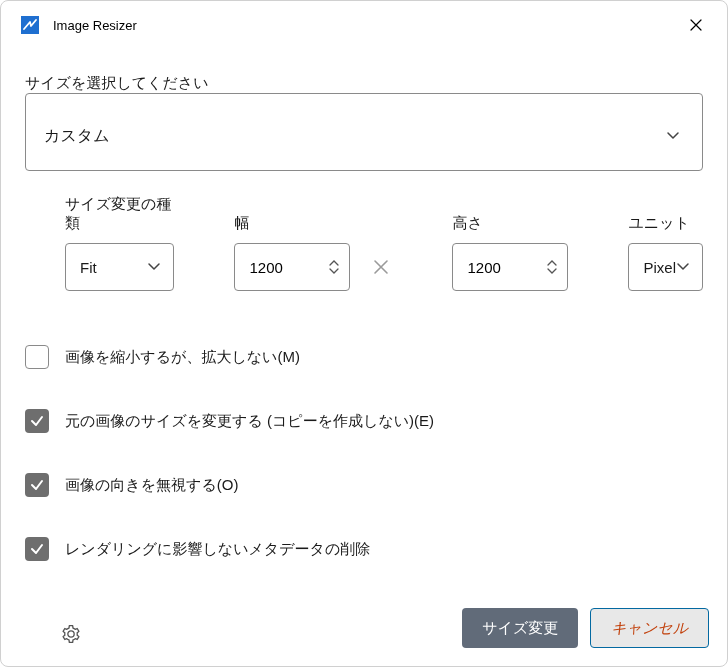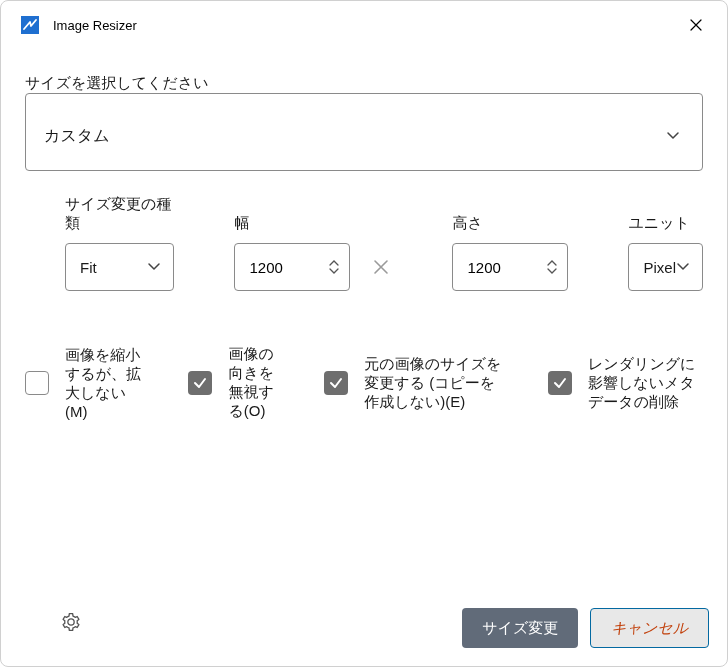--- a/index.html
+++ b/index.html
@@ -132,7 +132,7 @@
   .checkbox-list {
     margin-top: 54px;
     display: flex;
-    flex-direction: row;
+    flex-direction: column;
     gap: 40px;
   }
   .checkbox-row {

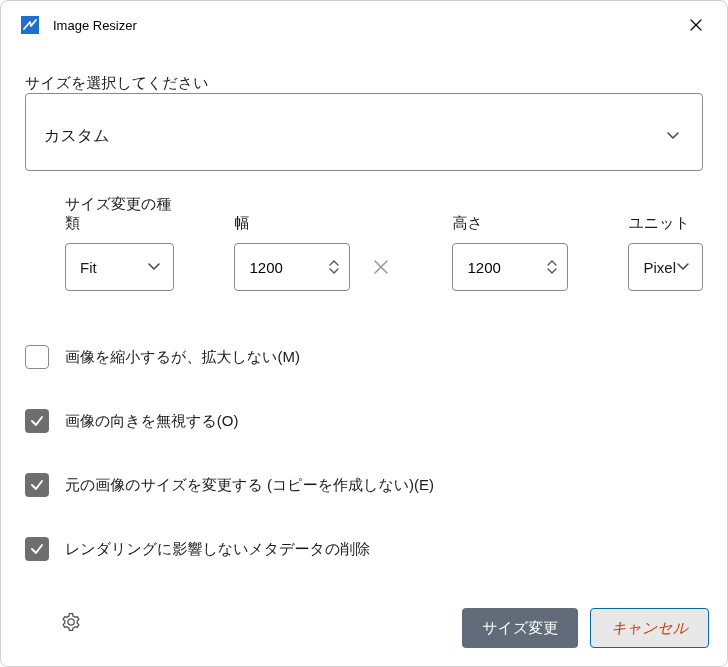--- a/index.html
+++ b/index.html
@@ -302,7 +302,7 @@
             <path d="M2 7 L6 11 L12 3" stroke="#fff" stroke-width="2" fill="none" stroke-linecap="round" stroke-linejoin="round"></path>
           </svg>
       </div>
-      <span class="cb-label">画像の向きを無視する(O)</span>
+      <span class="cb-label">元の画像のサイズを変更する (コピーを作成しない)(E)</span>
     </div>
     <div class="checkbox-row">
       <div class="cb checked">
@@ -310,7 +310,7 @@
             <path d="M2 7 L6 11 L12 3" stroke="#fff" stroke-width="2" fill="none" stroke-linecap="round" stroke-linejoin="round"></path>
           </svg>
       </div>
-      <span class="cb-label">元の画像のサイズを変更する (コピーを作成しない)(E)</span>
+      <span class="cb-label">画像の向きを無視する(O)</span>
     </div>
     <div class="checkbox-row">
       <div class="cb checked">

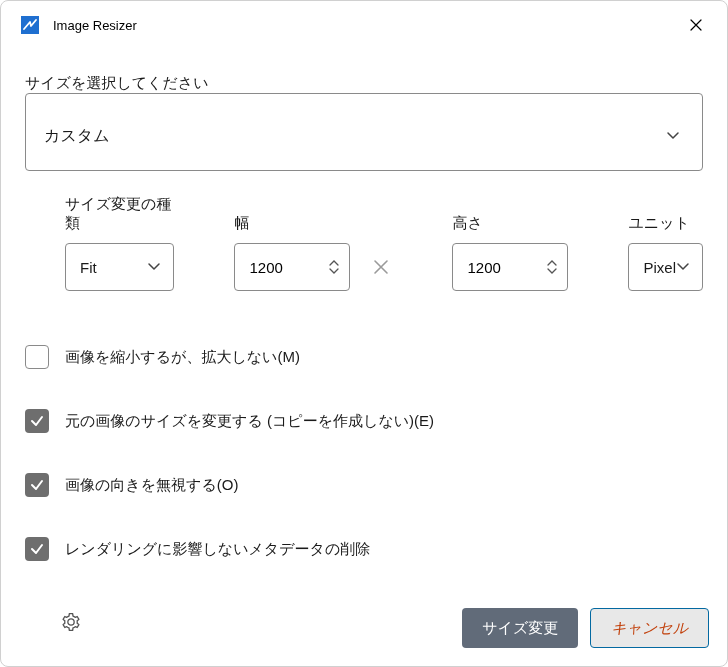--- a/index.html
+++ b/index.html
@@ -161,7 +161,7 @@
     position: absolute;
     bottom: 0; left: 16px; right: 0;
     display: flex;
-    align-items: flex-start;
+    align-items: flex-end;
     padding: 12px 18px 18px 40px;
     gap: 12px;
   }

